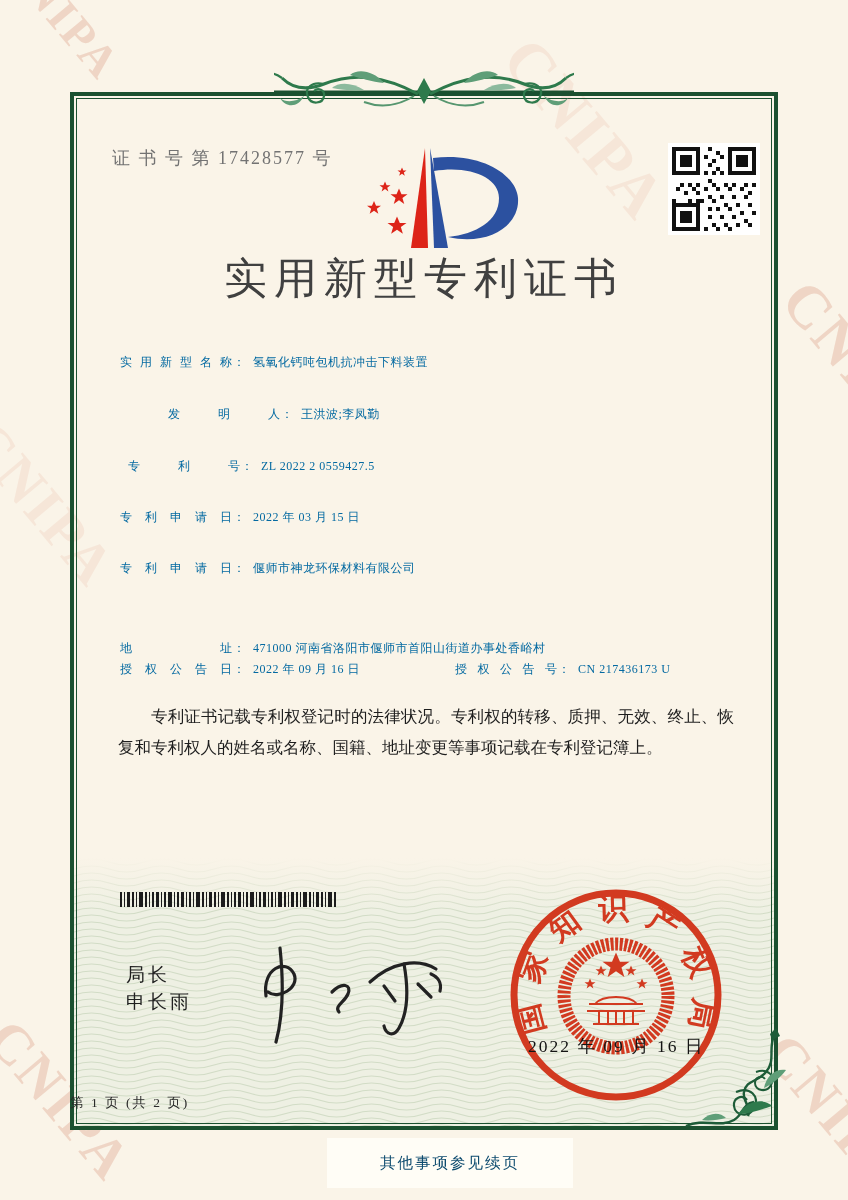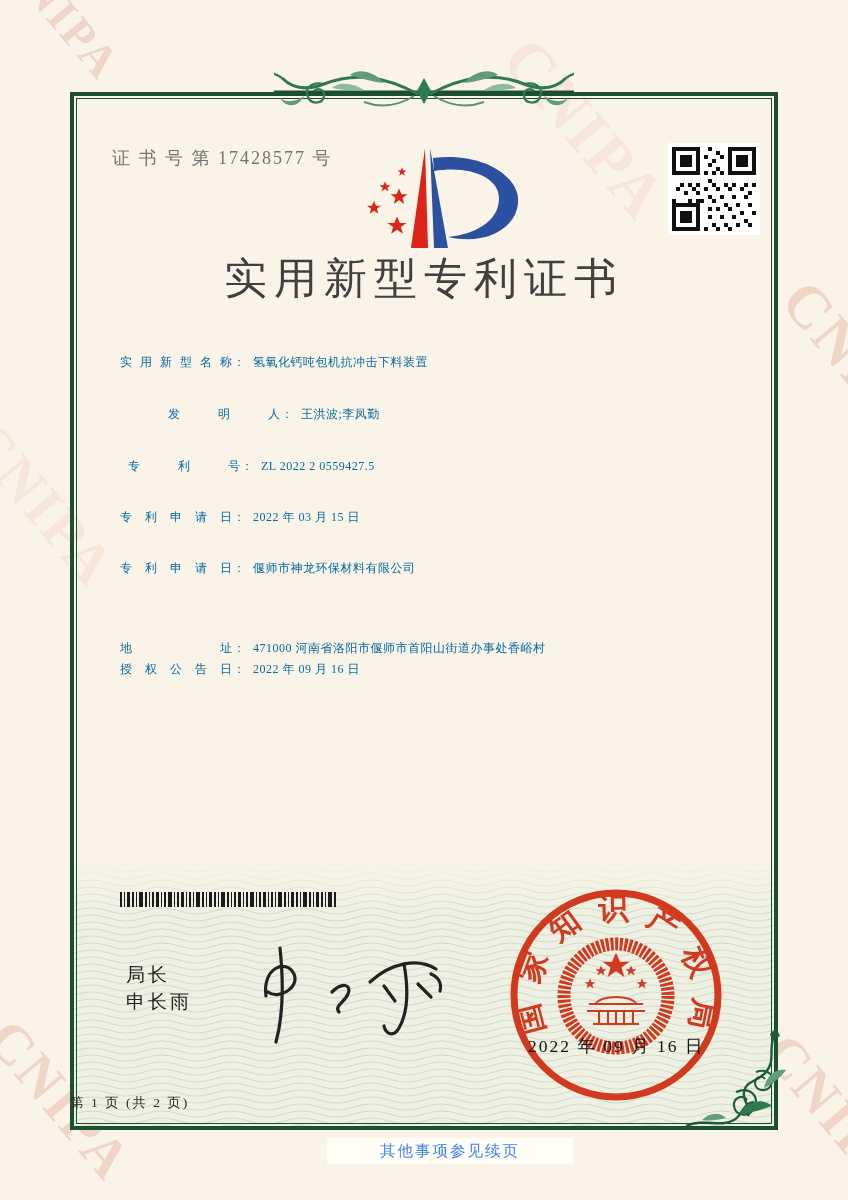--- a/index.html
+++ b/index.html
@@ -267,6 +267,9 @@
 </div>
 <div class="field-row" style="top:661px;">
   <span class="flabel">授权公告日</span><span class="fcolon">：</span><span class="fvalue">2022 年 09 月 16 日</span>
+  <span class="fgroup2">
+    <span class="flabel">授权公告号</span><span class="fcolon">：</span><span class="fvalue">CN 217436173 U</span>
+  </span>
 </div>
 
 <div class="abs paras">

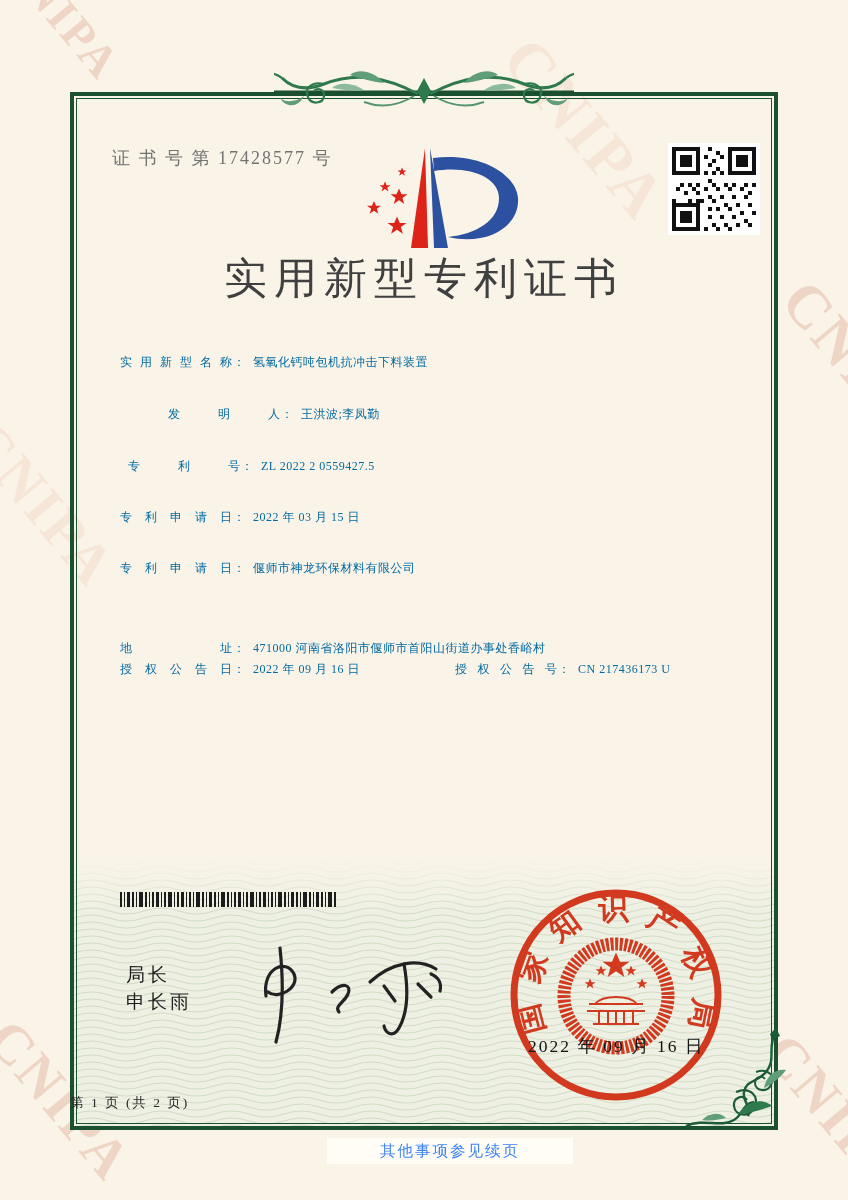--- a/index.html
+++ b/index.html
@@ -273,6 +273,7 @@
 </div>
 
 <div class="abs paras">
+  <p>专利证书记载专利权登记时的法律状况。专利权的转移、质押、无效、终止、恢复和专利权人的姓名或名称、国籍、地址变更等事项记载在专利登记簿上。</p>
 </div>
 
 <div class="abs barcode">

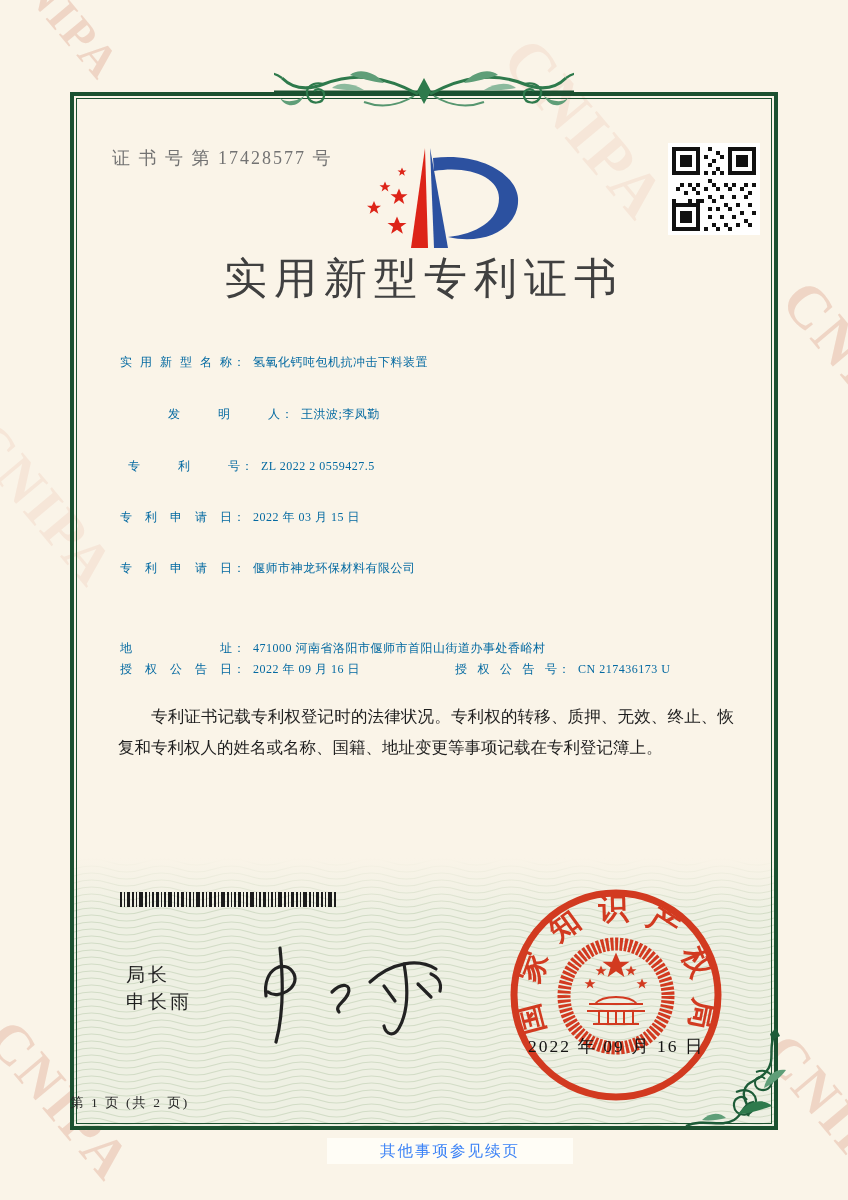--- a/index.html
+++ b/index.html
@@ -99,10 +99,10 @@
   }
 
   .footer-note {
-    left:327px; top:1138px; width:246px; height:26px;
+    left:327px; top:1138px; width:246px; height:50px;
     background:#fffdf6; z-index:9;
     display:flex; align-items:center; justify-content:center;
-    font-size:15.5px; letter-spacing:2px; color:#3b82f6;
+    font-size:15.5px; letter-spacing:2px; color:#0c4a6e;
   }
 </style>
 </head>

